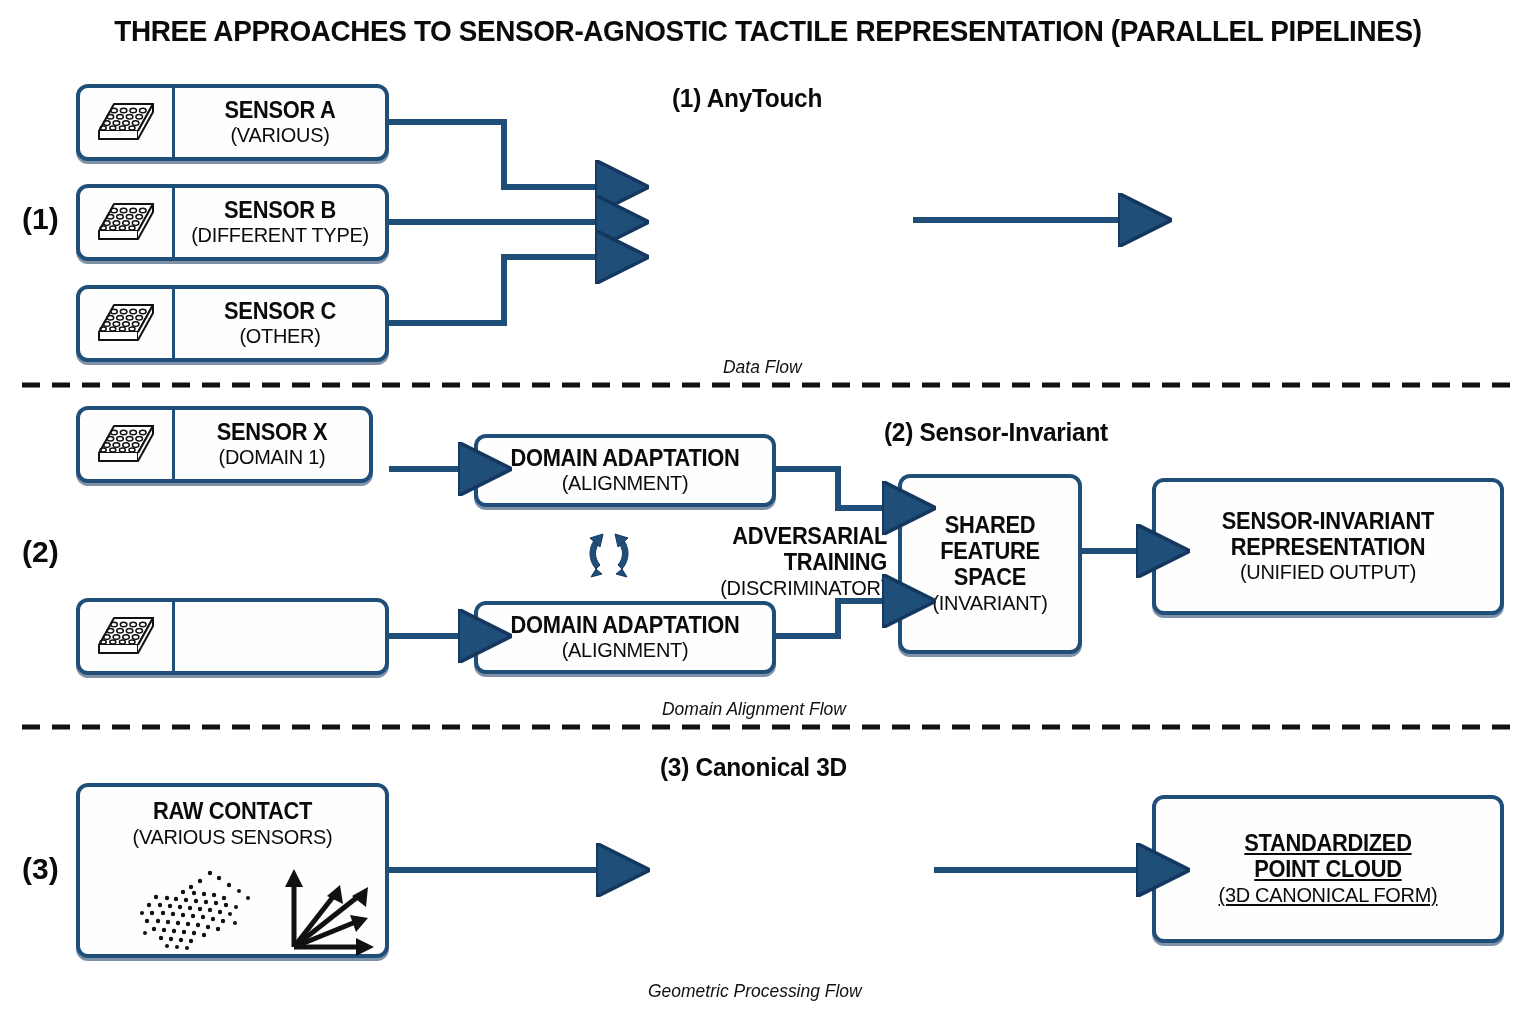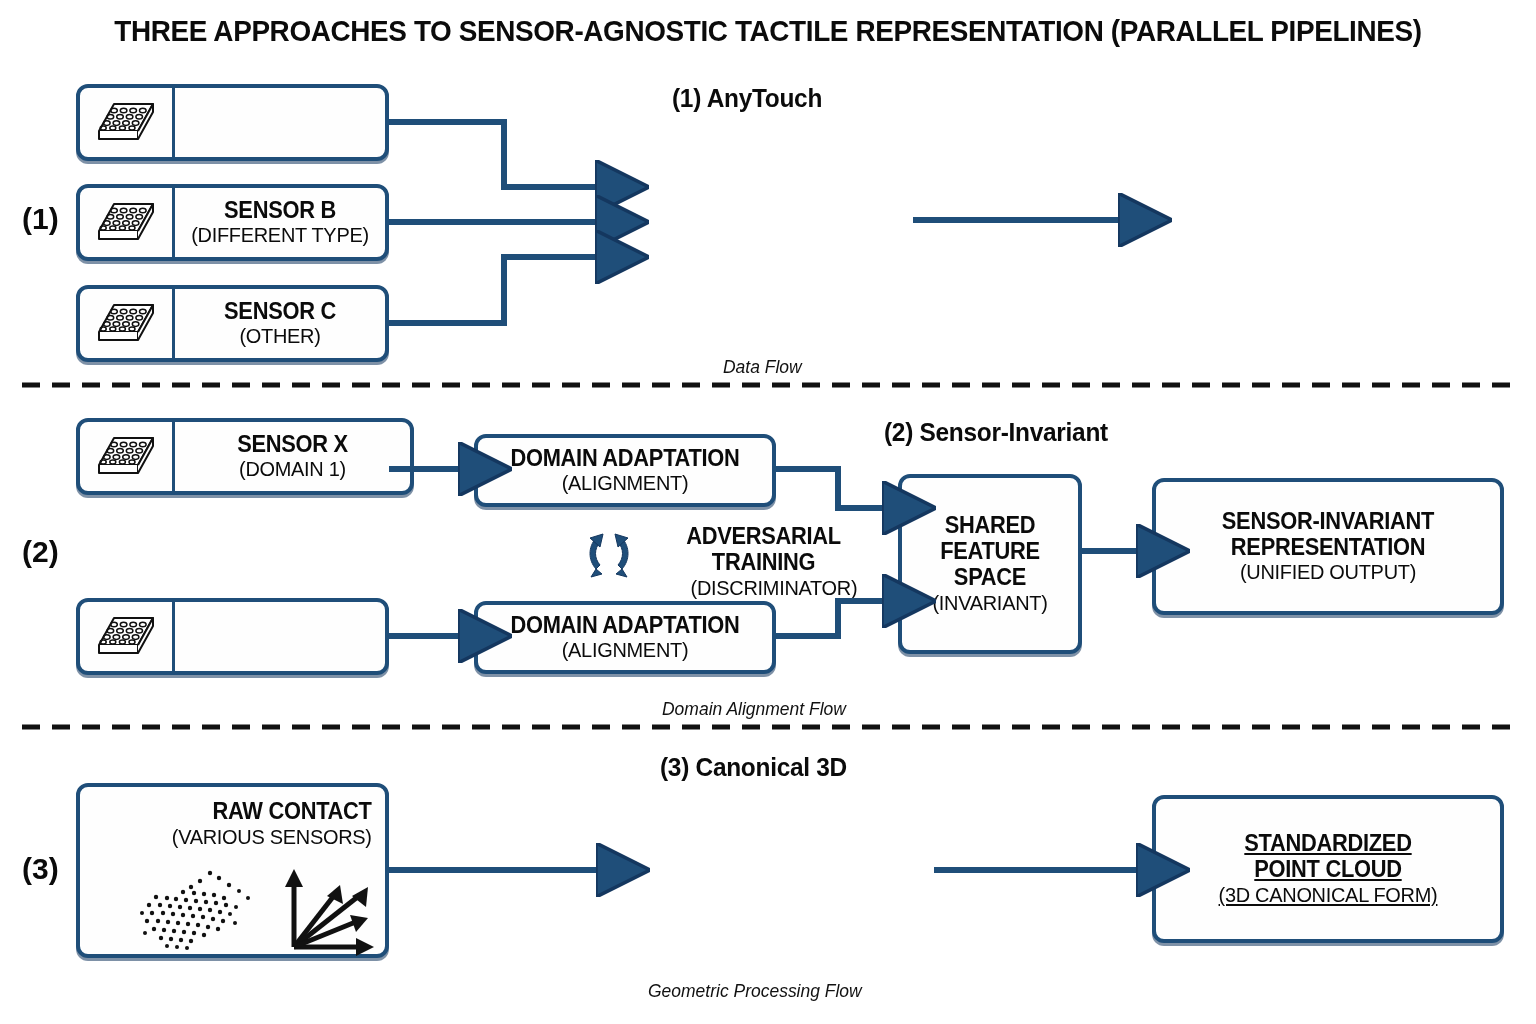--- a/index.html
+++ b/index.html
@@ -102,6 +102,12 @@
             <ellipse cx="37.0" cy="28.0" rx="3.0" ry="2.1"></ellipse>
         </g>
       </svg>
+    </div>
+    <div class="labelcell">
+      <span class="tx">
+        <span class="t1 sq">SENSOR A</span>
+        <span class="t2 sq">(VARIOUS)</span>
+      </span>
     </div>
   </div>
 

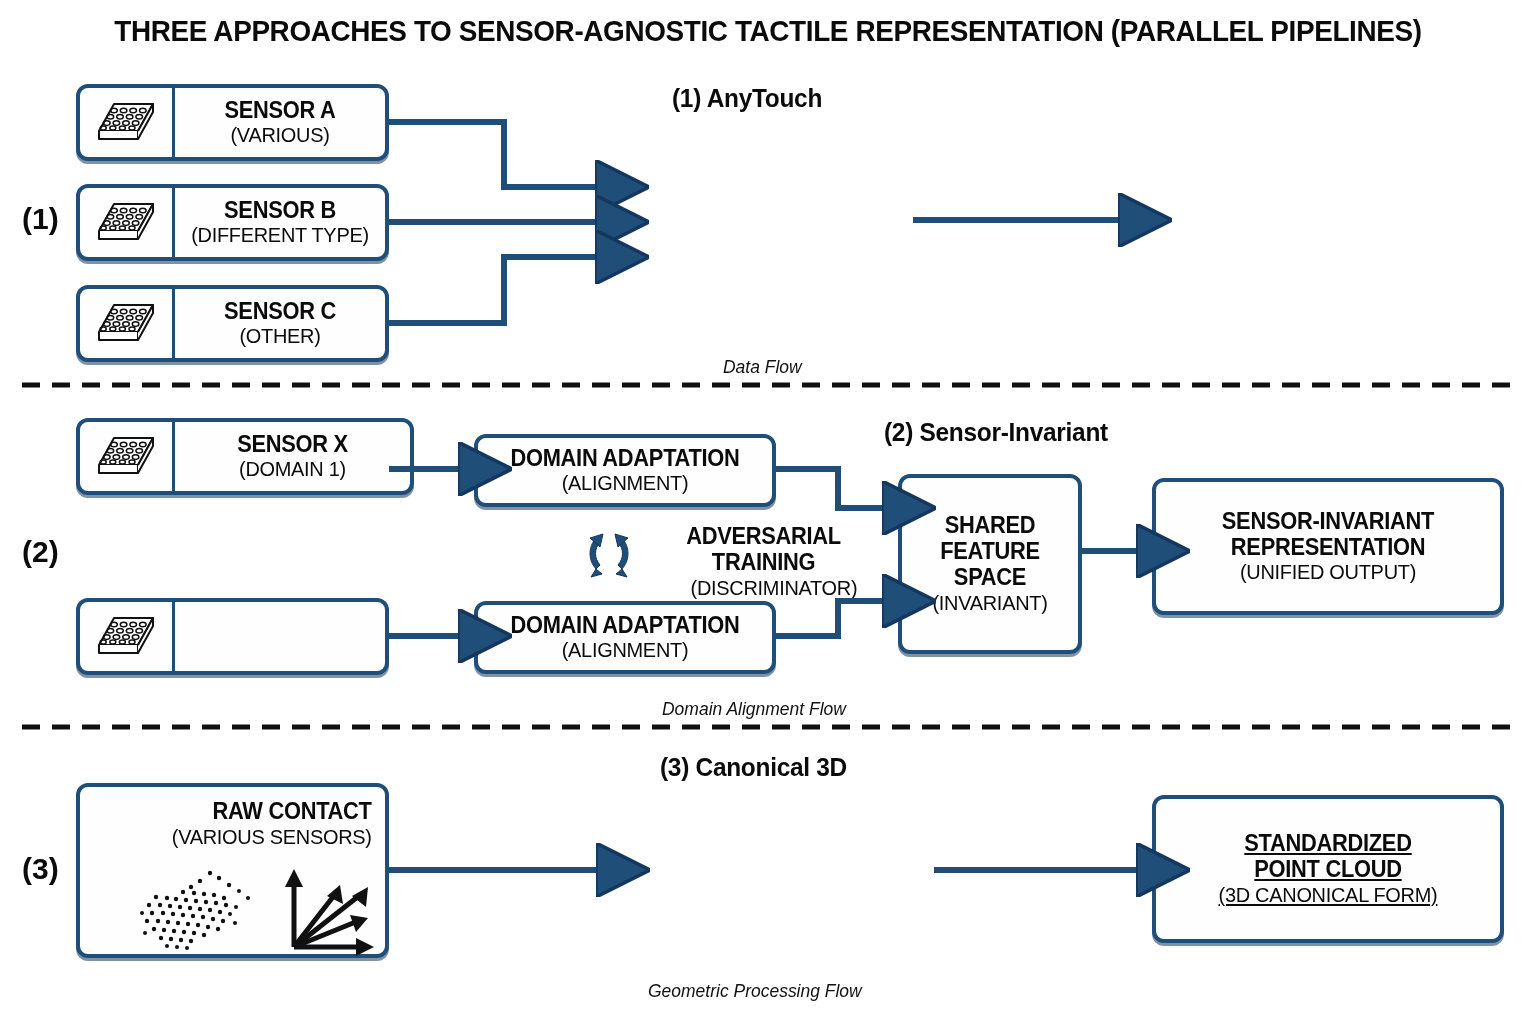--- a/index.html
+++ b/index.html
@@ -185,7 +185,7 @@
 
 
 
-  <div class="box sensorbox" style="left:76px;top:418px;width:338px;height:77px;">
+  <div class="box sensorbox" style="left:76px;top:406px;width:297px;height:77px;">
     <div class="iconcell">
       <svg width="62" height="46" viewBox="0 0 62 46">
         <g fill="none" stroke="#111" stroke-width="2" stroke-linejoin="round">

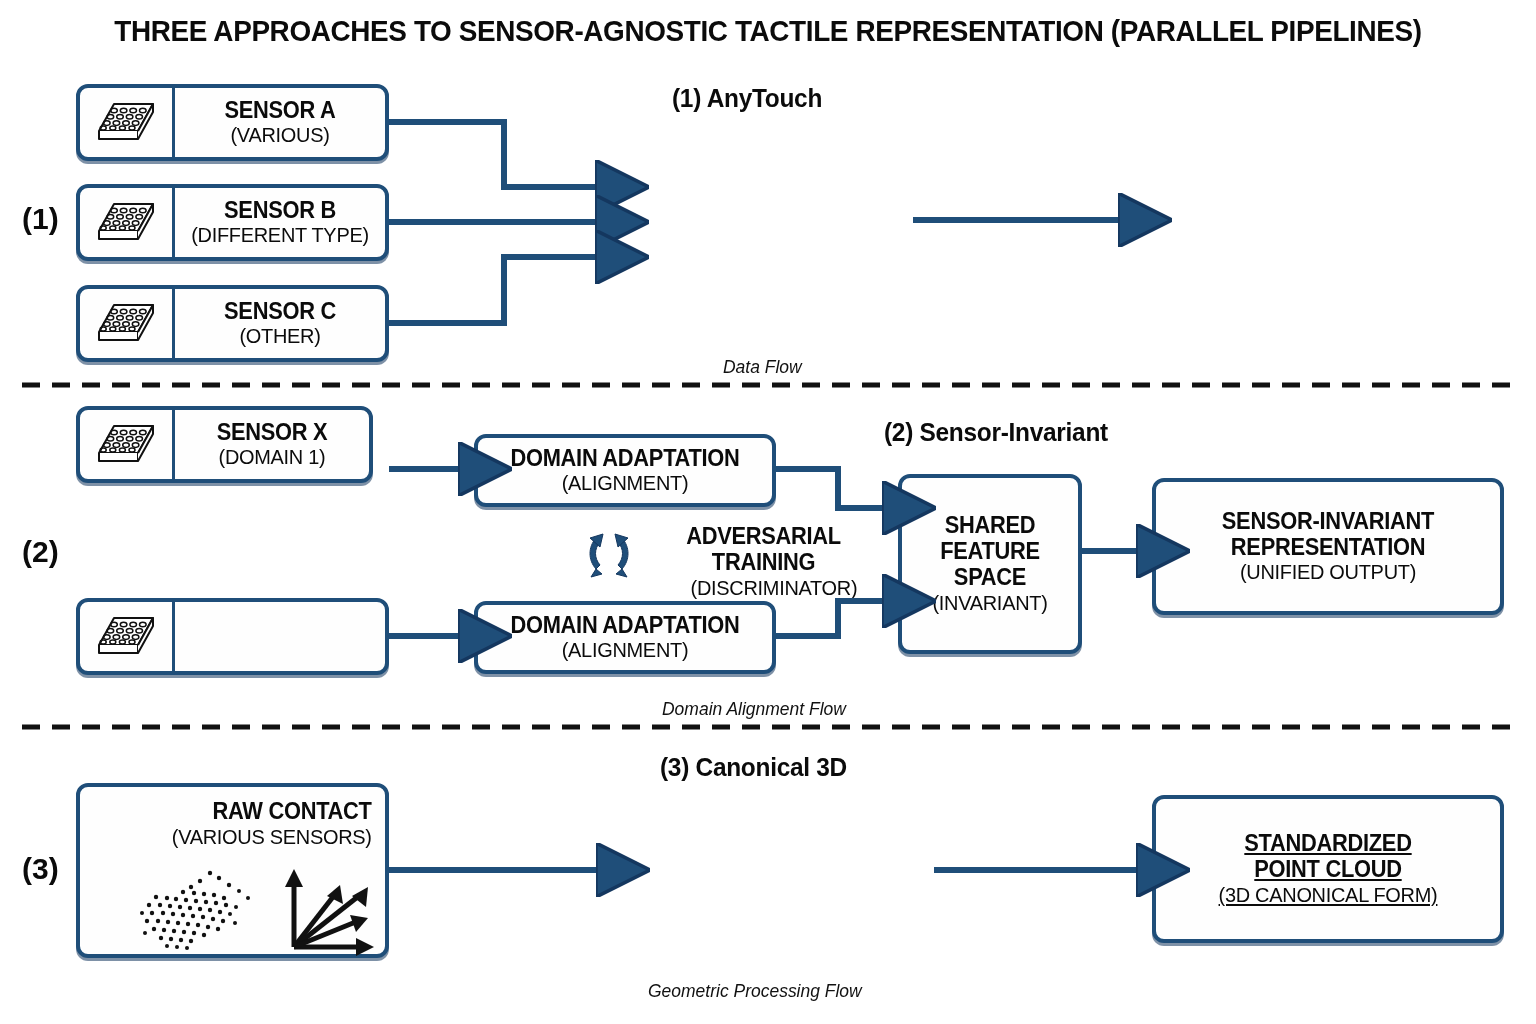--- a/index.html
+++ b/index.html
@@ -277,7 +277,7 @@
       </g>
     </svg>
   </div>
-  <div style="position:absolute;left:640px;top:524px;width:260px;text-align:center;">
+  <div style="position:absolute;left:640px;top:524px;width:260px;text-align:right;">
     <span class="t1 sq" style="transform-origin:0 50%;">ADVERSARIAL TRAINING</span>
     <span class="t2 sq" style="transform-origin:0 50%;padding-left:22px;">(DISCRIMINATOR)</span>
   </div>

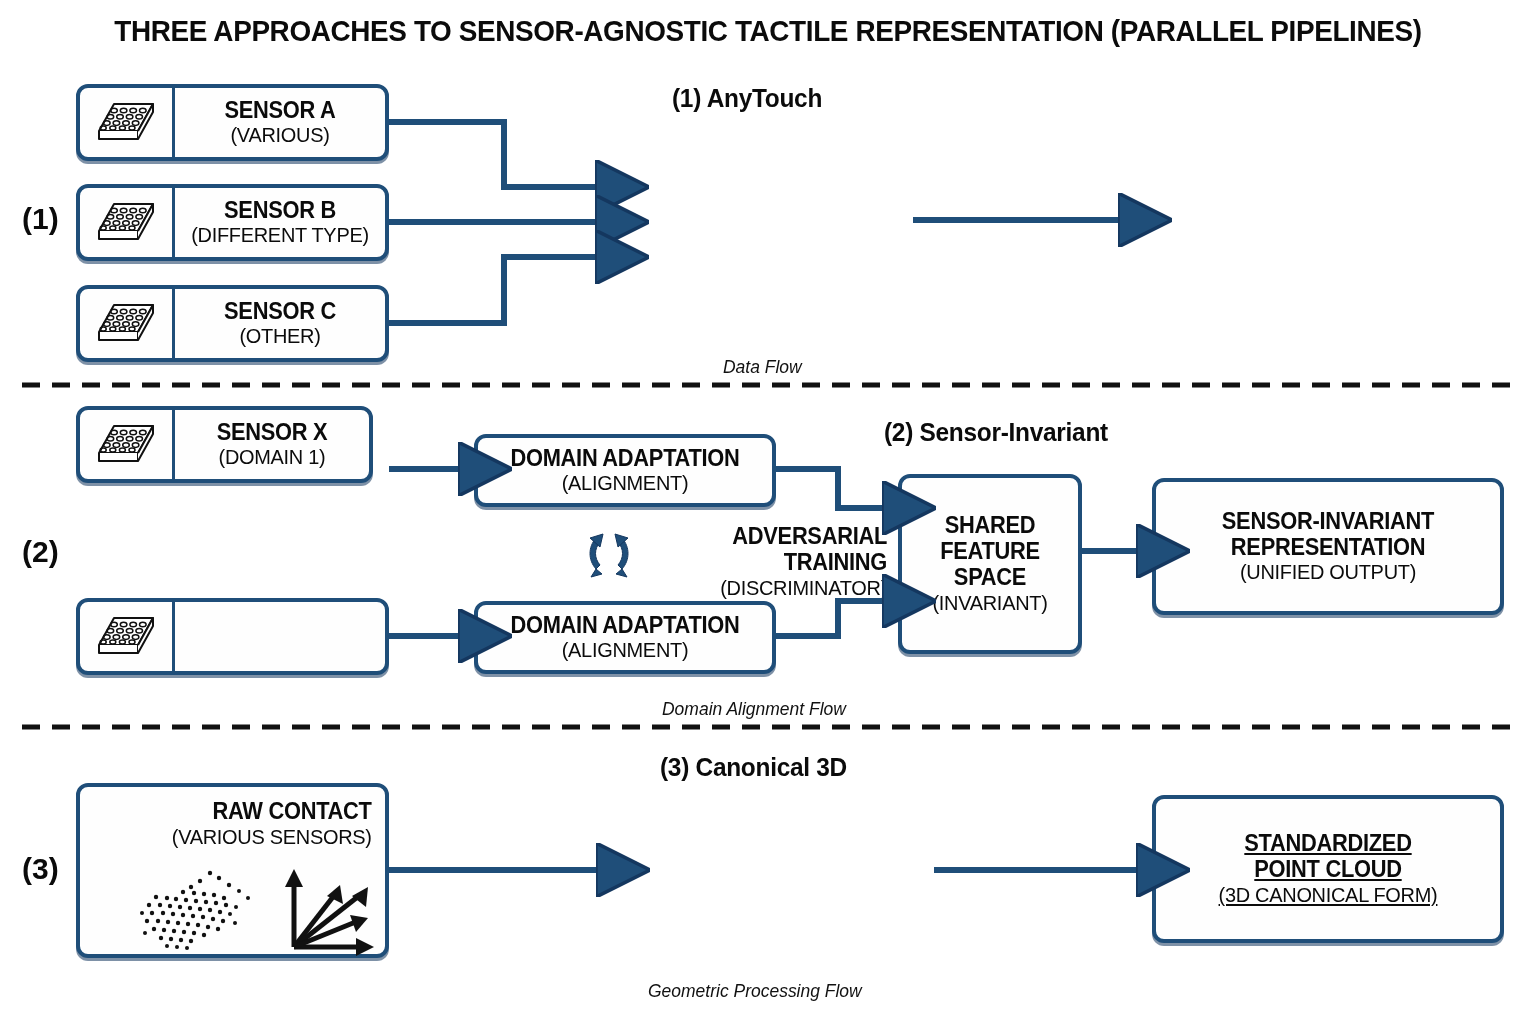--- a/index.html
+++ b/index.html
@@ -299,7 +299,7 @@
     </span>
   </div>
 
-  <div class="box" style="left:76px;top:783px;width:313px;height:175px;align-items:flex-start;text-align:right;">
+  <div class="box" style="left:76px;top:783px;width:313px;height:175px;align-items:flex-start;">
     <span class="tx" style="padding-top:12px;">
       <span class="t1 sq">RAW CONTACT</span>
       <span class="t2 sq">(VARIOUS SENSORS)</span>

